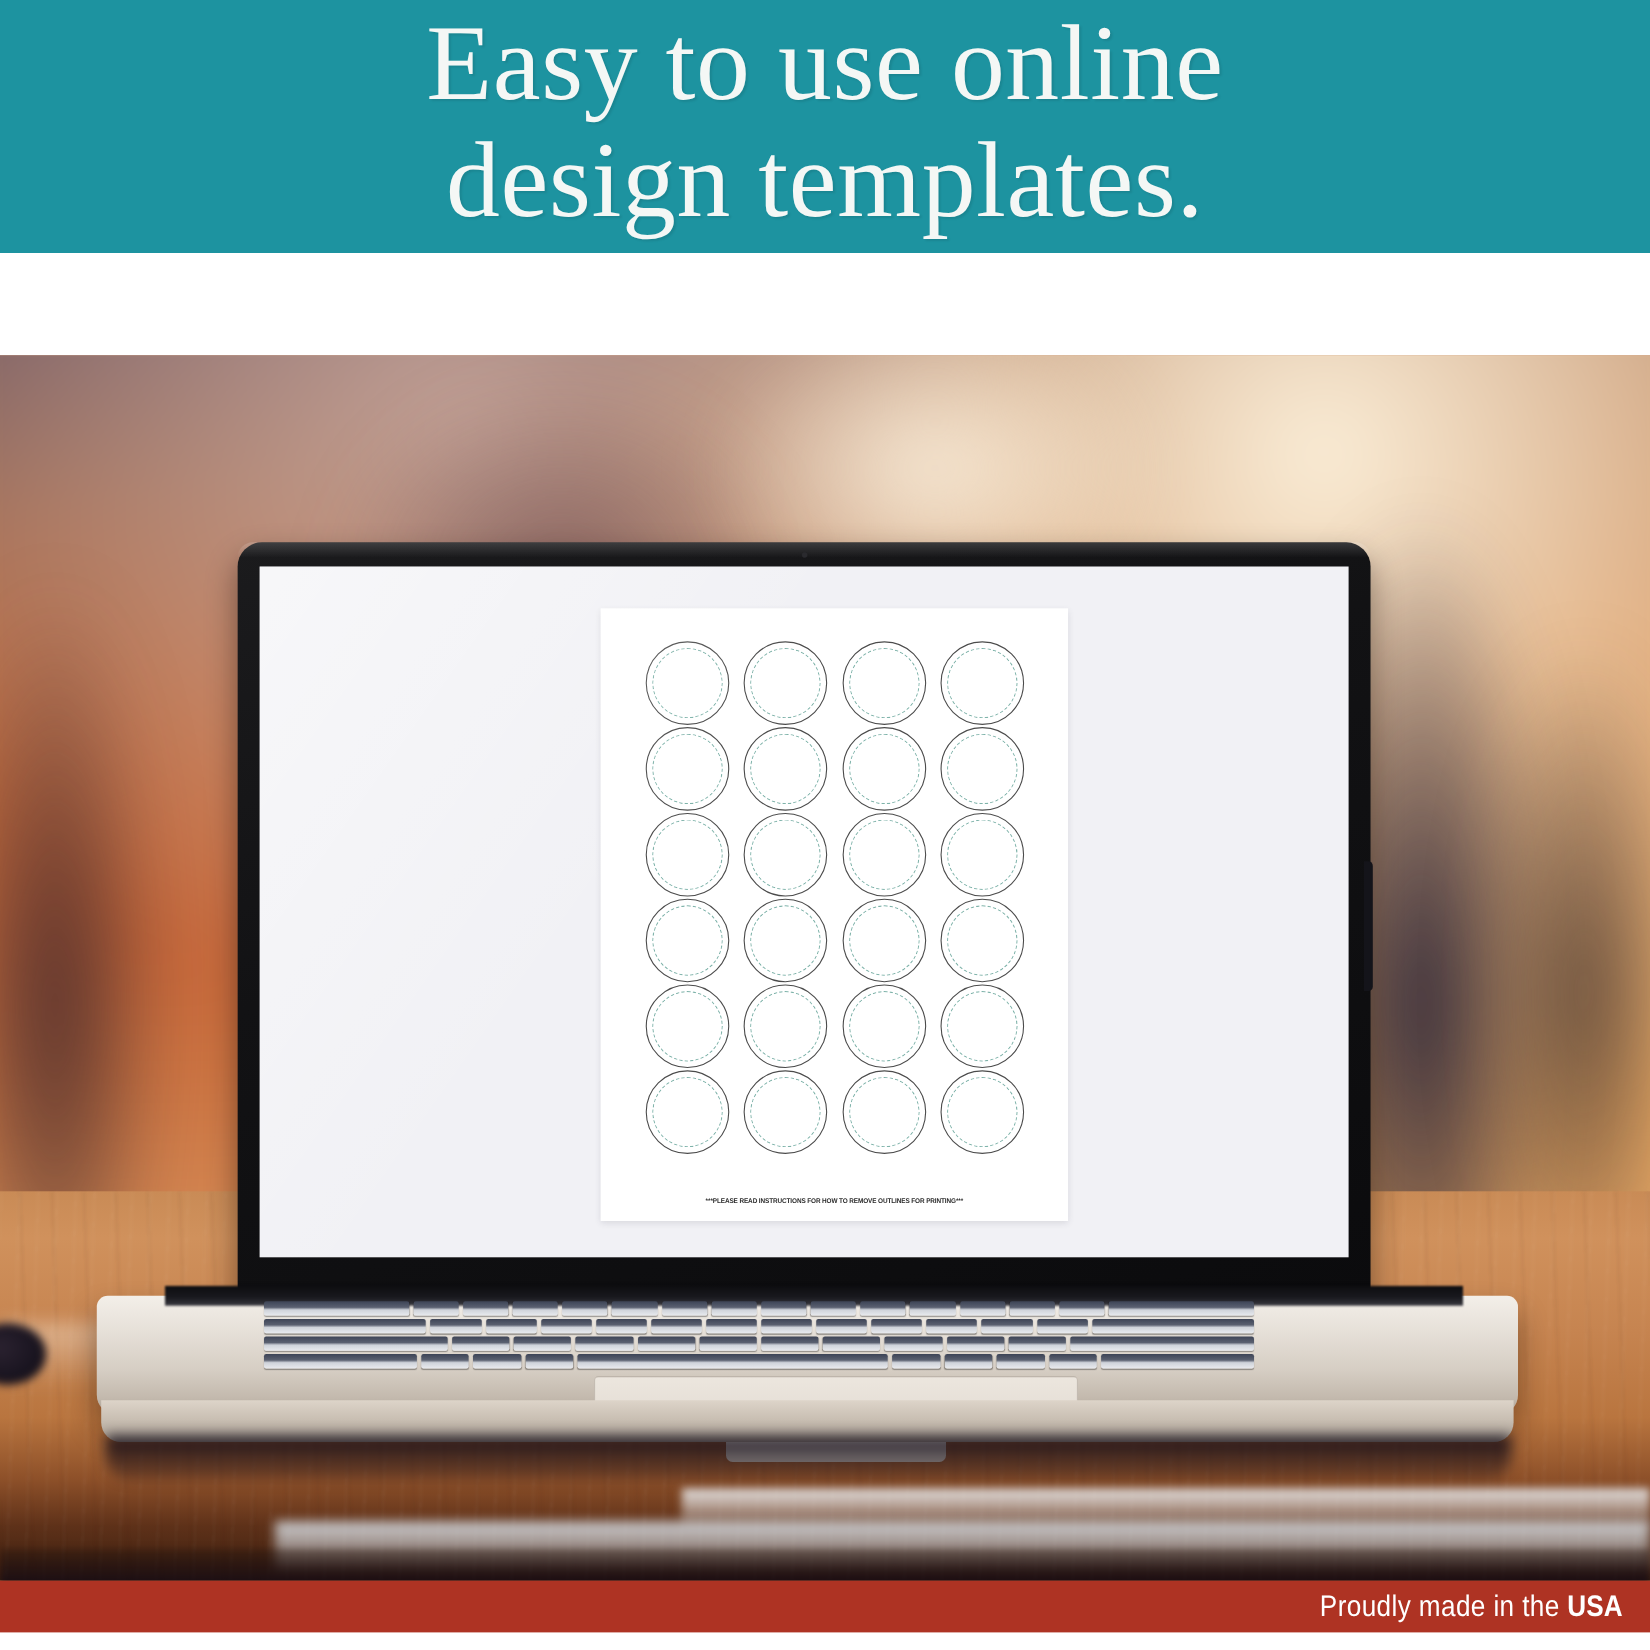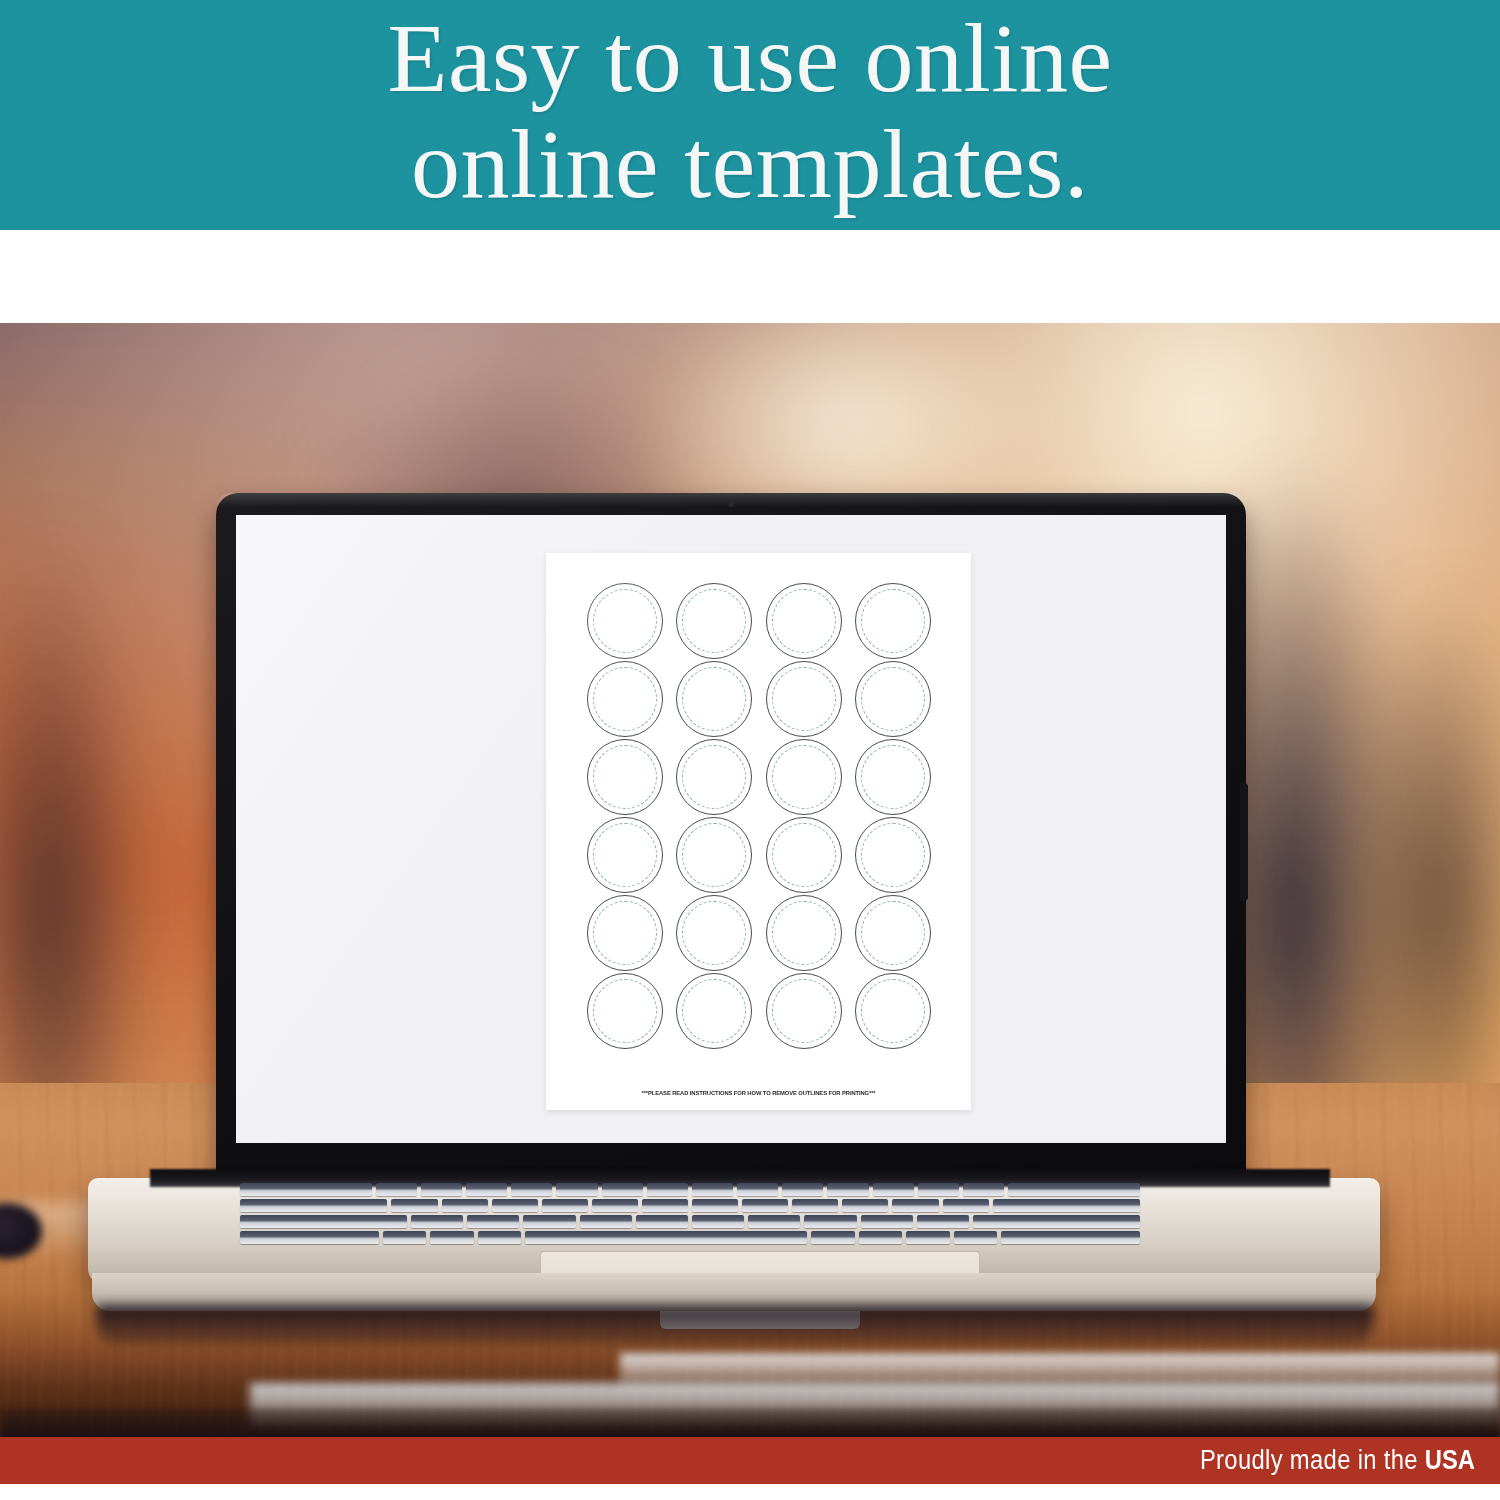--- a/index.html
+++ b/index.html
@@ -301,7 +301,7 @@
   <div class="top-banner">
     <div class="headline">
       <span>Easy to use online</span>
-      <span class="l2">online templates.</span>
+      <span class="l2">design templates.</span>
     </div>
   </div>
 

